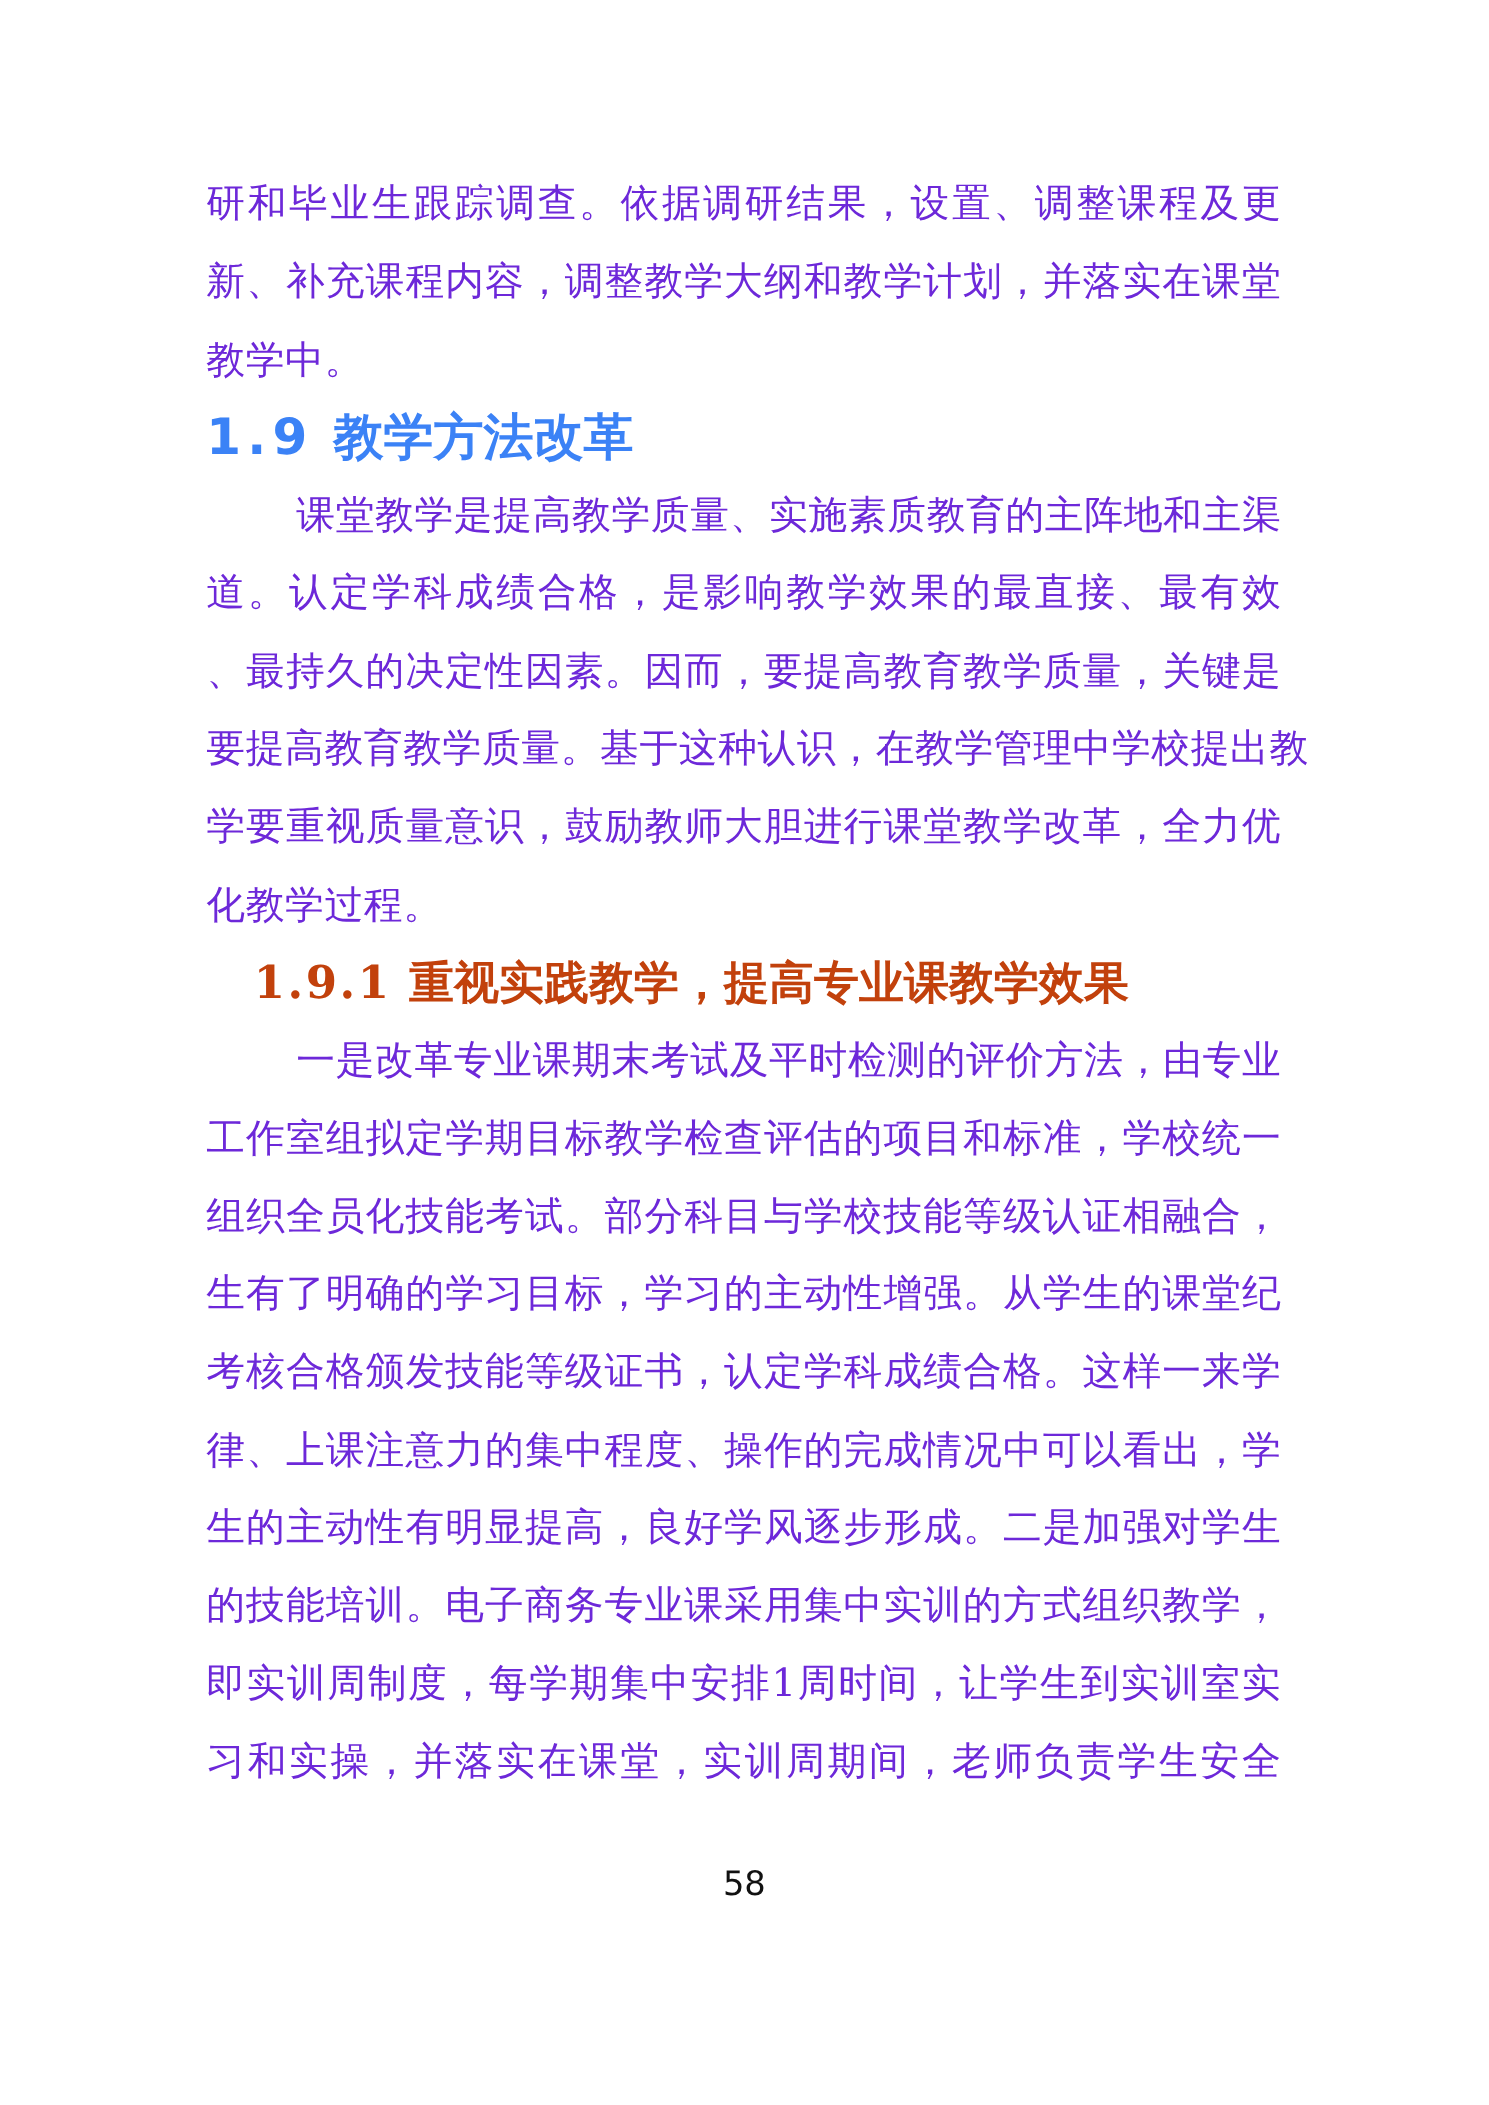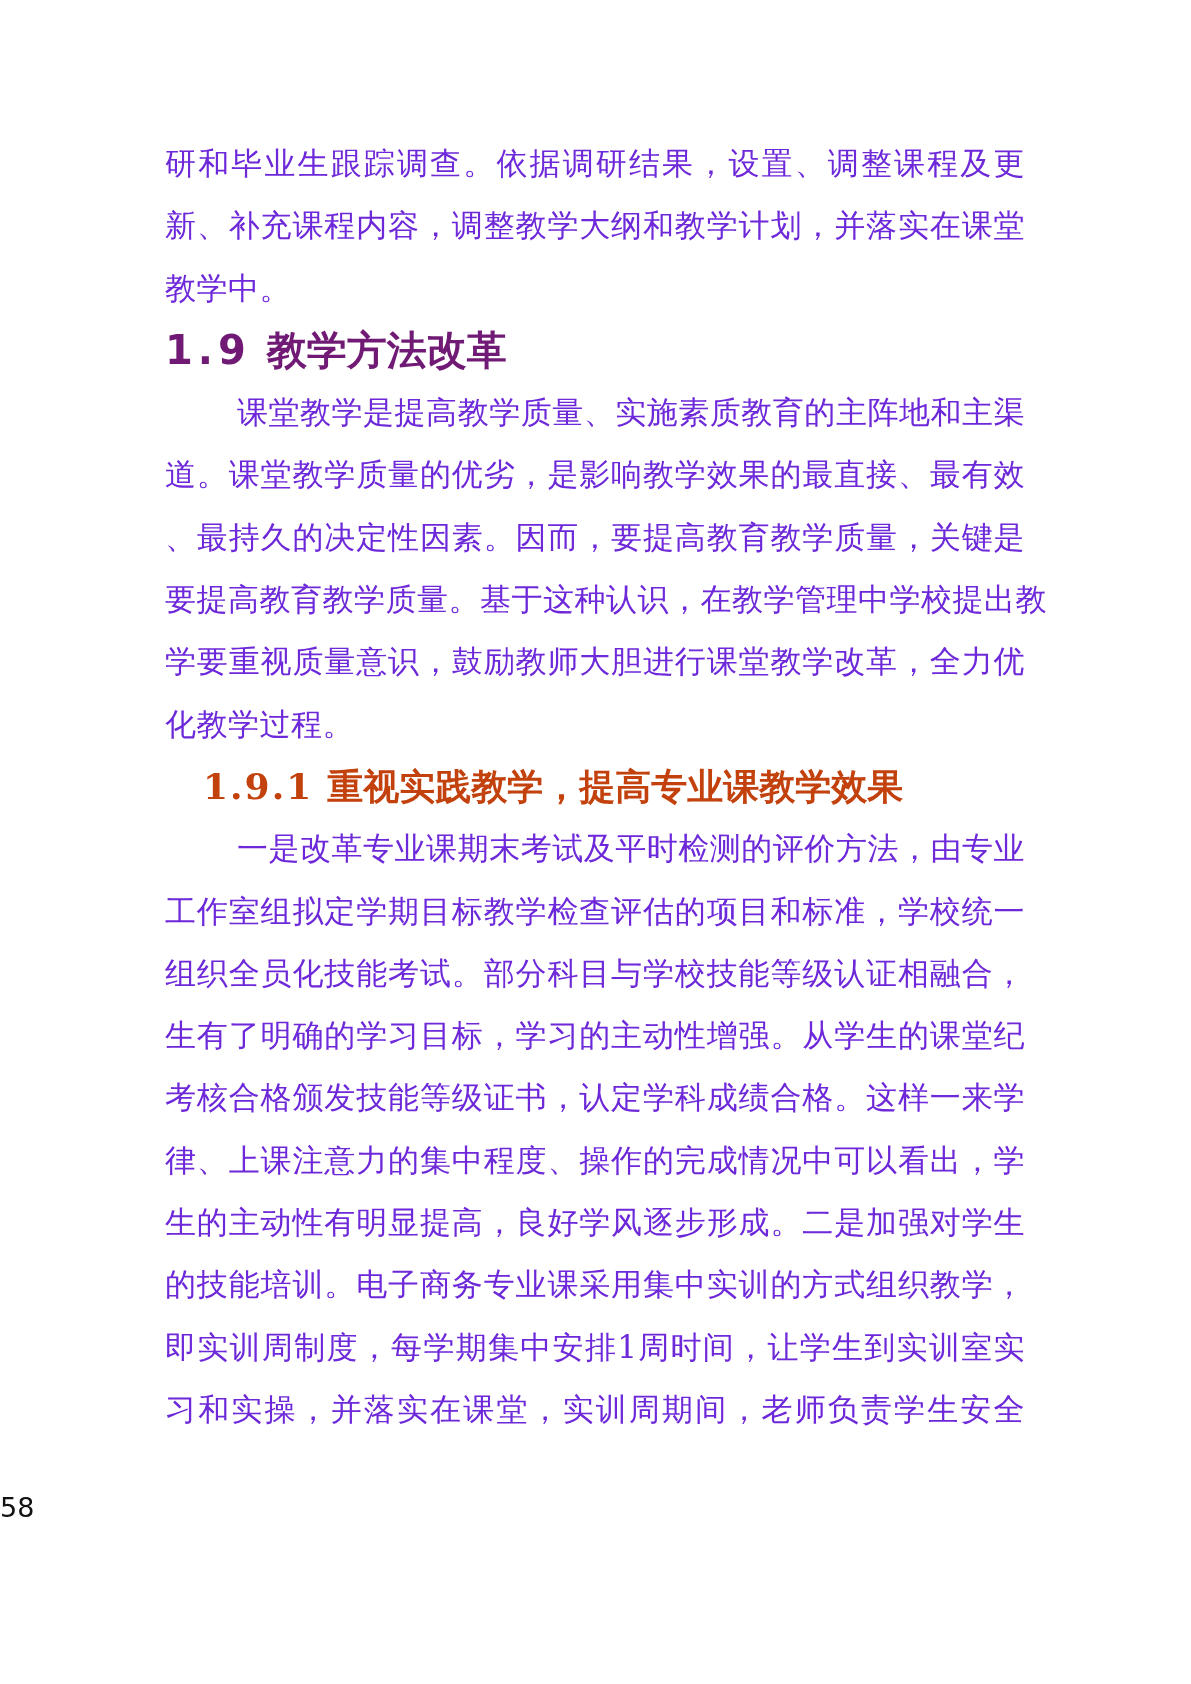--- a/index.html
+++ b/index.html
@@ -43,7 +43,7 @@
     font-size: 40px;
     line-height: 62.3px;
     height: 62.3px;
-    color: #701a75;
+    color: #3b82f6;
     white-space: nowrap;
   }
   .heading .h-num {

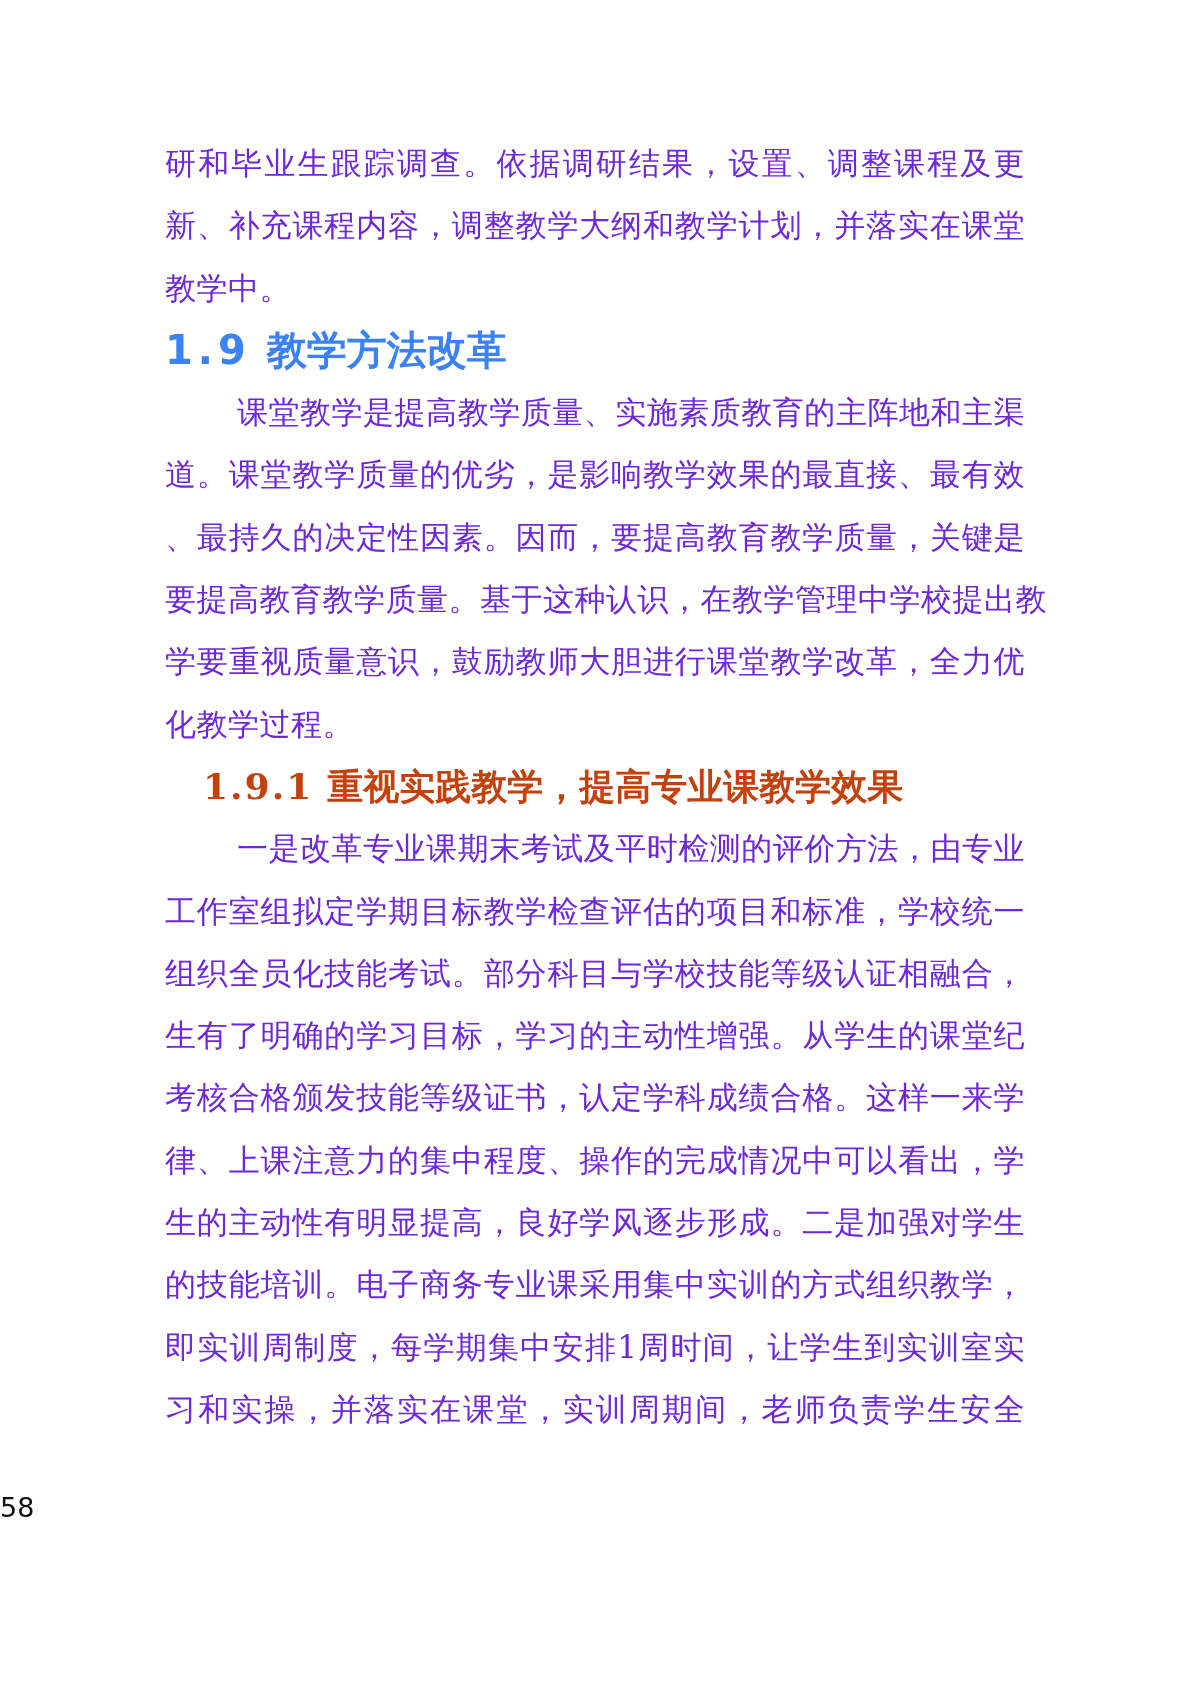--- a/index.html
+++ b/index.html
@@ -94,7 +94,7 @@
 
     <div class="para">
       <div class="line indent">课堂教学是提高教学质量、实施素质教育的主阵地和主渠</div>
-      <div class="line">道。课堂教学质量的优劣，是影响教学效果的最直接、最有效</div>
+      <div class="line">道。认定学科成绩合格，是影响教学效果的最直接、最有效</div>
       <div class="line">、最持久的决定性因素。因而，要提高教育教学质量，关键是</div>
       <div class="line">要提高教育教学质量。基于这种认识，在教学管理中学校提出教</div>
       <div class="line">学要重视质量意识，鼓励教师大胆进行课堂教学改革，全力优</div>

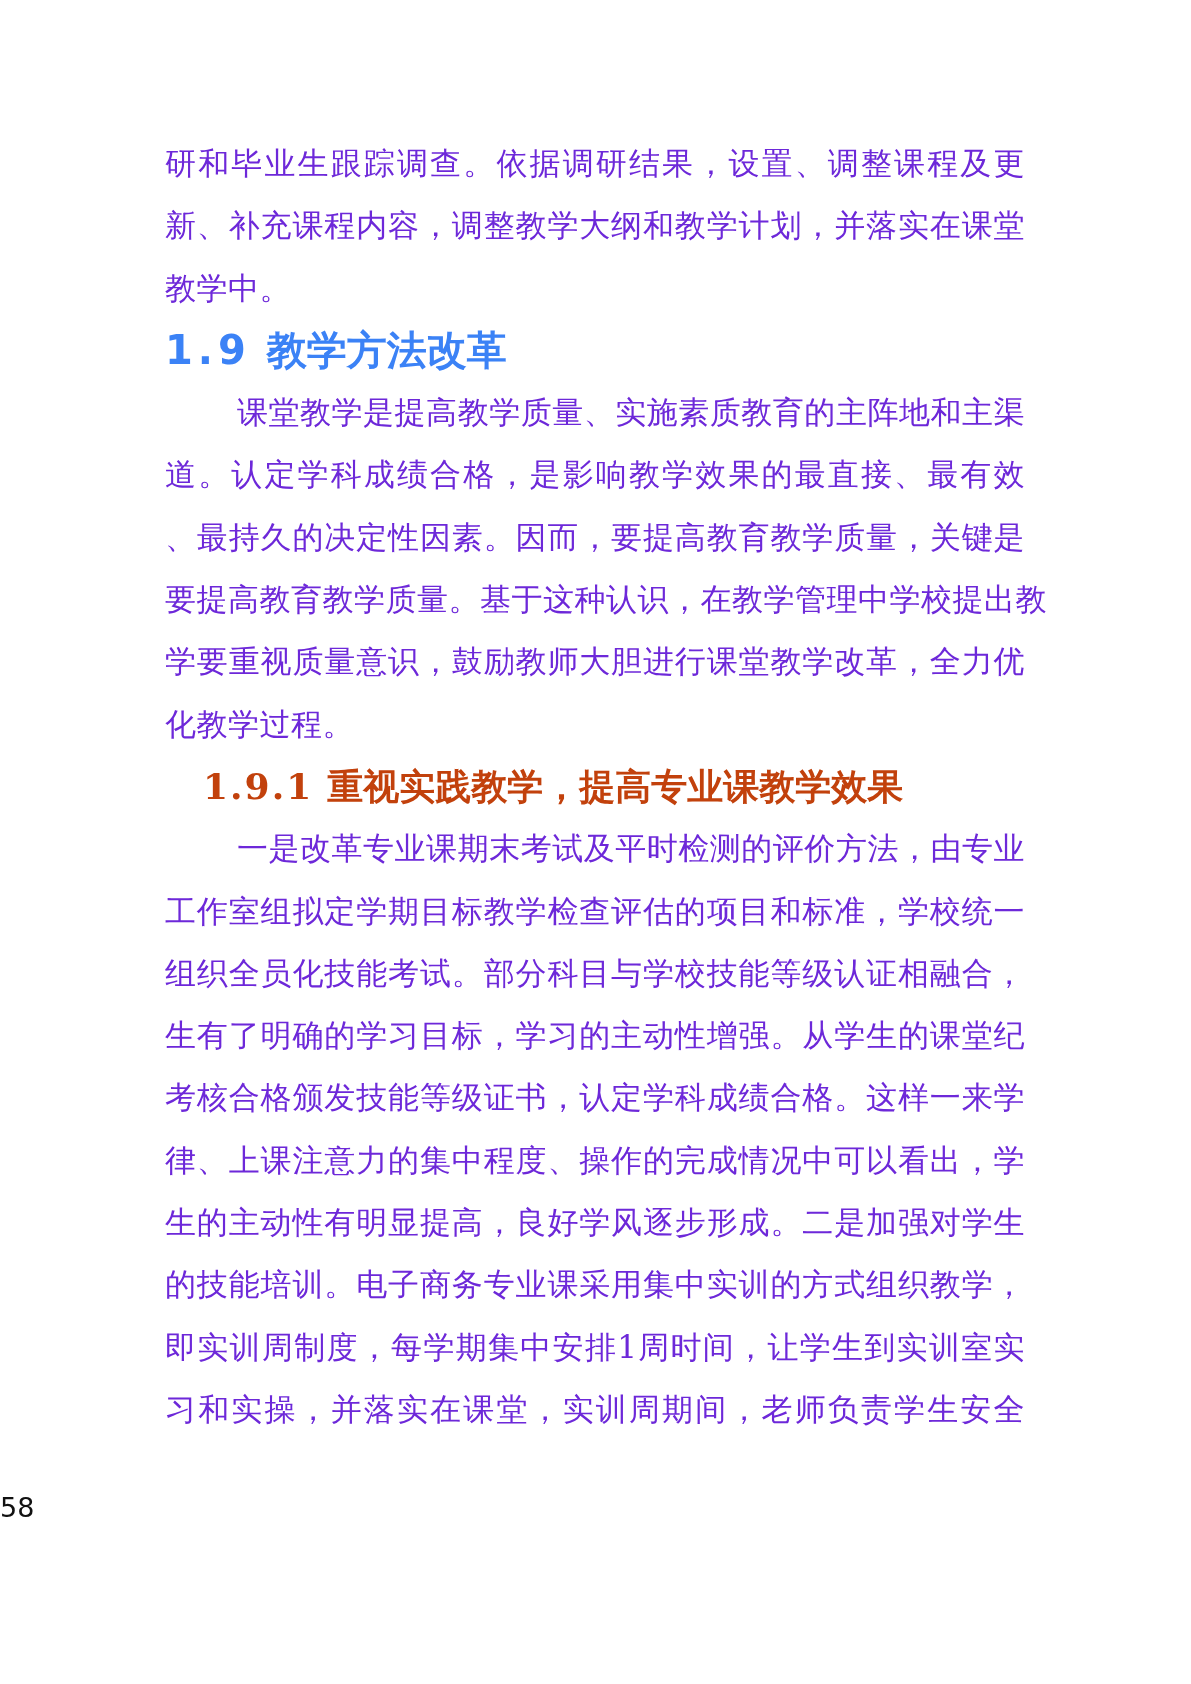--- a/index.html
+++ b/index.html
@@ -69,7 +69,7 @@
     top: 1492px;
     left: 0;
     width: 100%;
-    text-align: left;
+    text-align: center;
     font-family: "DejaVu Sans", sans-serif;
     font-size: 27px;
     line-height: 32px;

